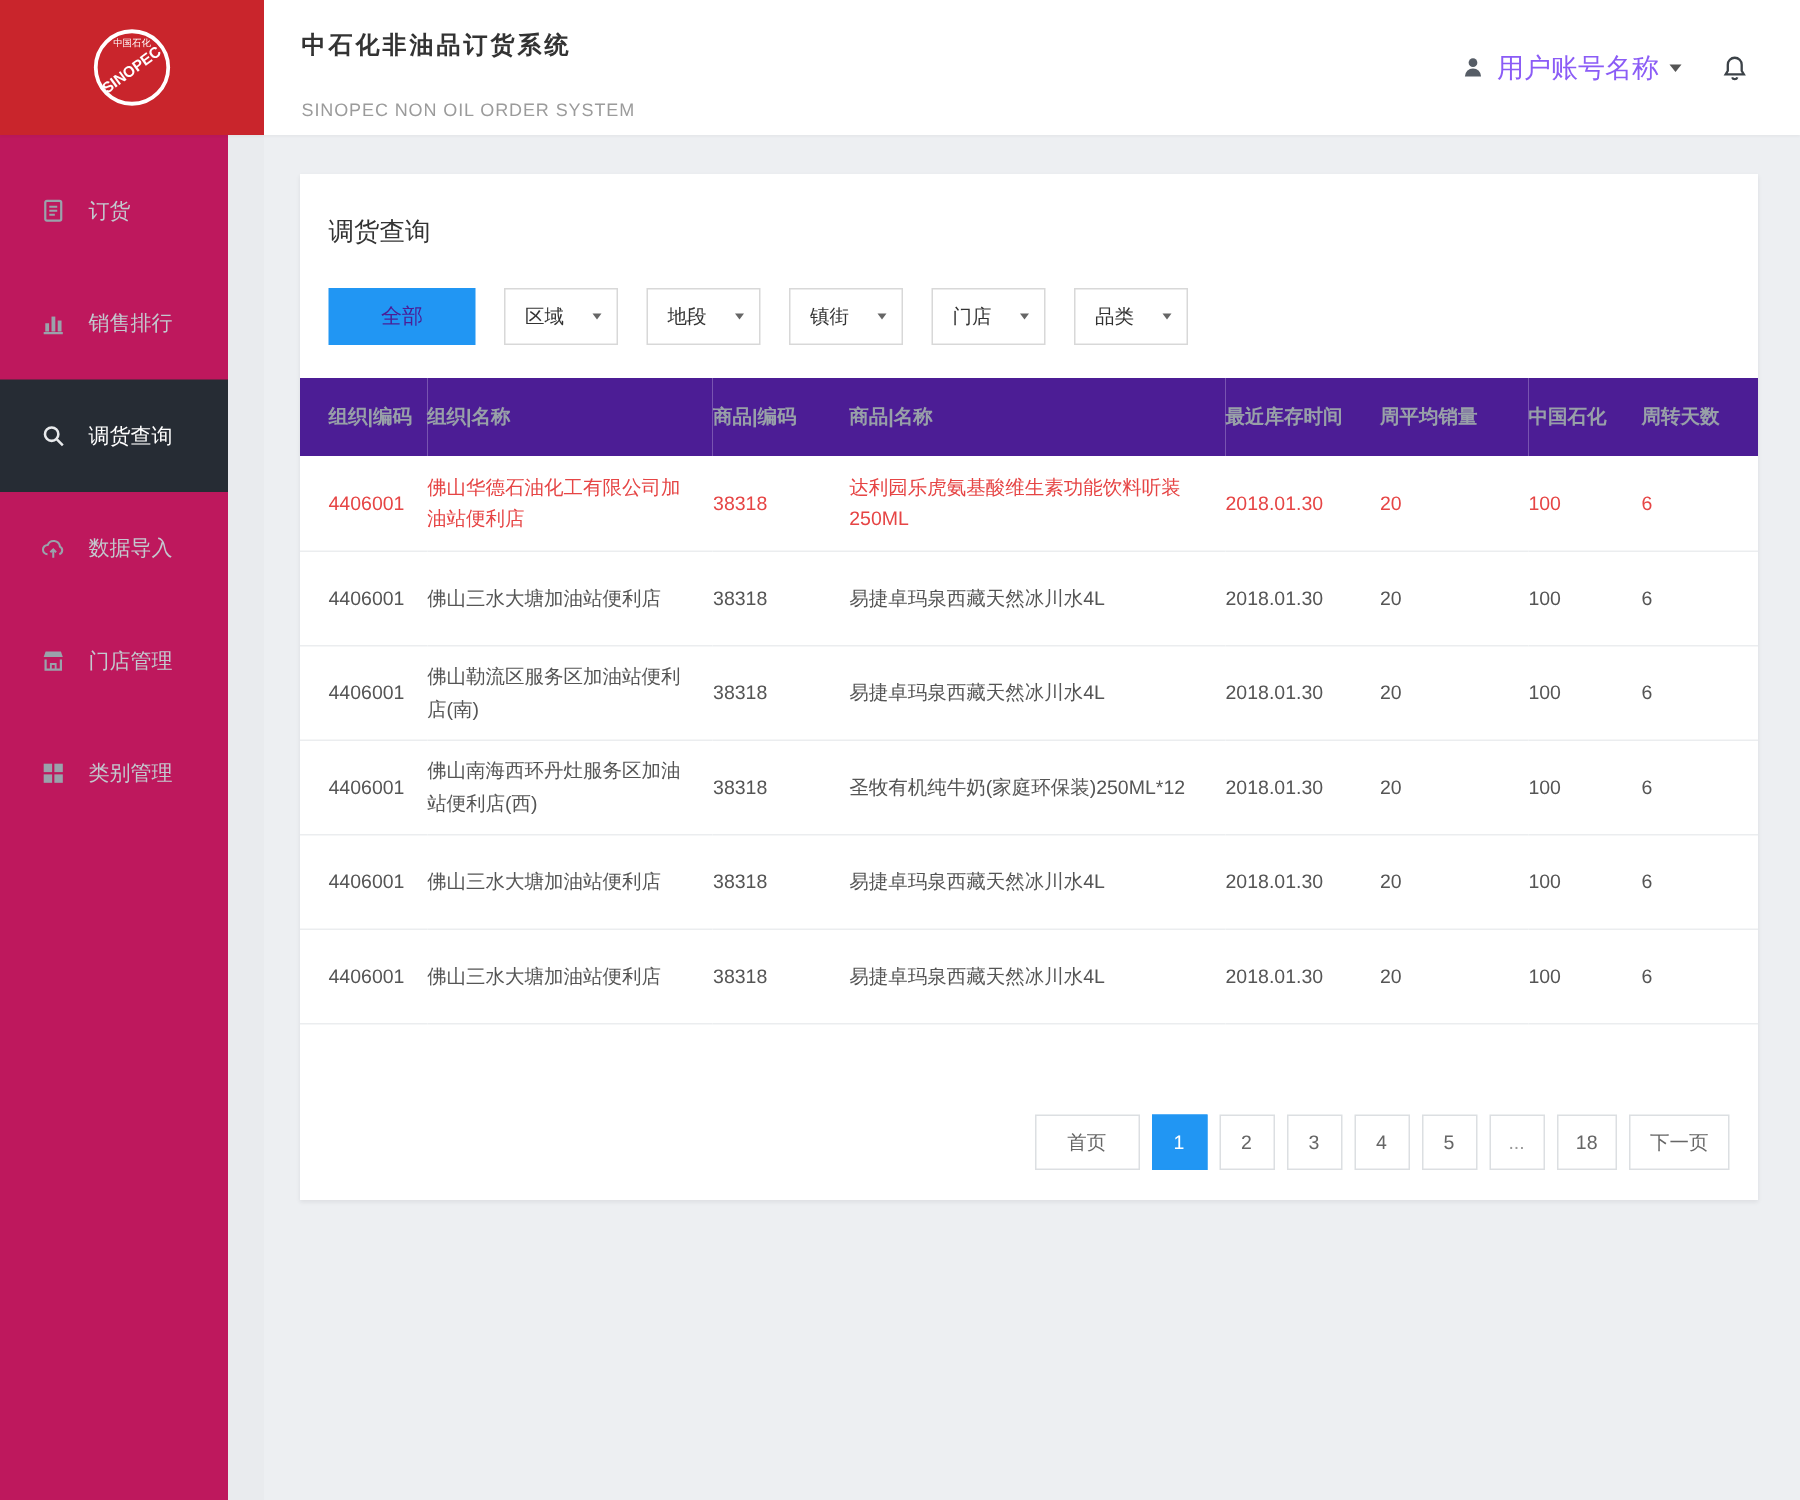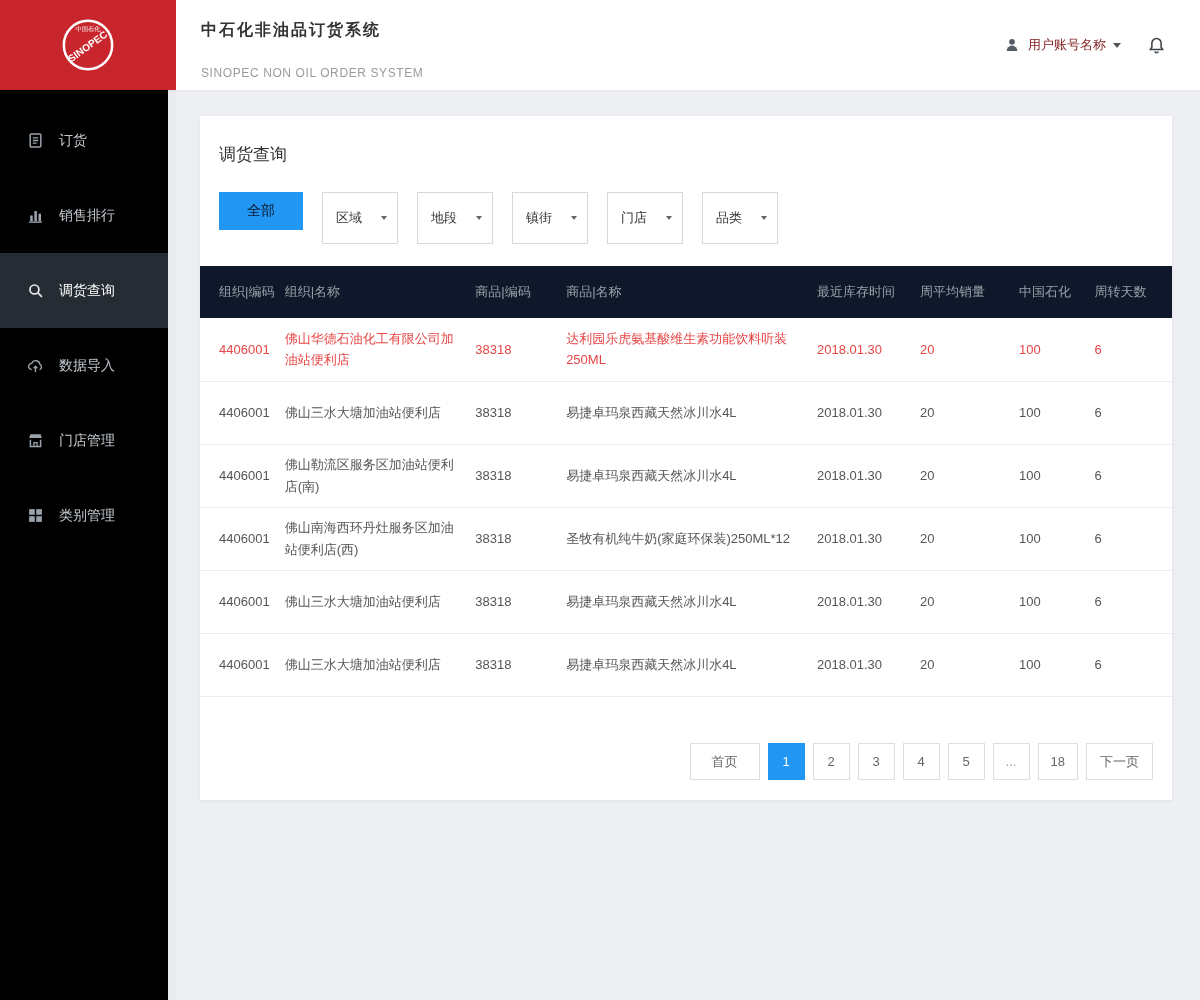--- a/index.html
+++ b/index.html
@@ -15,7 +15,7 @@
   .h-right{position:absolute;right:34px;top:0;height:90px;display:flex;align-items:center;color:#444}
   .user-icon{width:16px;height:16px;display:inline-flex;color:#565d66;margin-right:8px}
   .user-icon svg,.bell-btn svg{width:100%;height:100%}
-  .user-label{font-size:13px;color:#7f1d1d;cursor:pointer}
+  .user-label{font-size:18px;color:#8b5cf6;cursor:pointer}
   .caret-down{width:0;height:0;border-left:4px solid transparent;border-right:4px solid transparent;border-top:5px solid #555;margin-left:7px;cursor:pointer}
   .bell-btn{width:19px;height:19px;display:inline-flex;color:#3c4248;margin-left:26px;cursor:pointer}
 

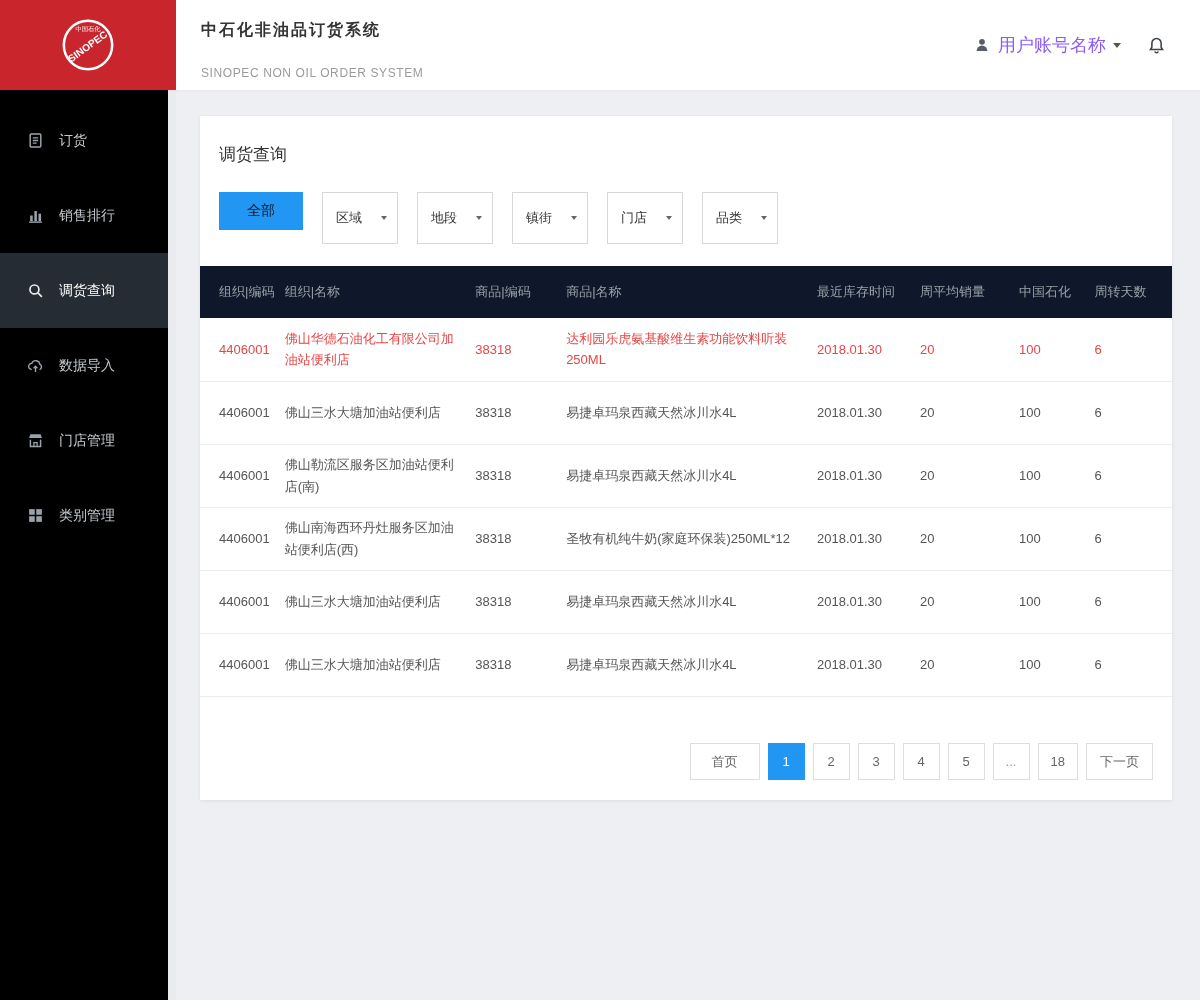--- a/index.html
+++ b/index.html
@@ -20,7 +20,7 @@
   .bell-btn{width:19px;height:19px;display:inline-flex;color:#3c4248;margin-left:26px;cursor:pointer}
 
   
-  .sidebar{position:absolute;left:0;top:90px;bottom:0;width:168px;background:#000000;padding-top:13px}
+  .sidebar{position:absolute;left:0;top:90px;bottom:0;width:152px;background:#be185d;padding-top:13px}
   .side-item{height:75px;display:flex;align-items:center;padding-left:27px;font-size:14px;color:#c3c9cf;cursor:pointer}
   .side-item.active{background:#262c34;color:#fff}
   .side-icon{width:17px;height:17px;margin-right:15px;display:inline-flex;color:#9aa2ab;flex:none}

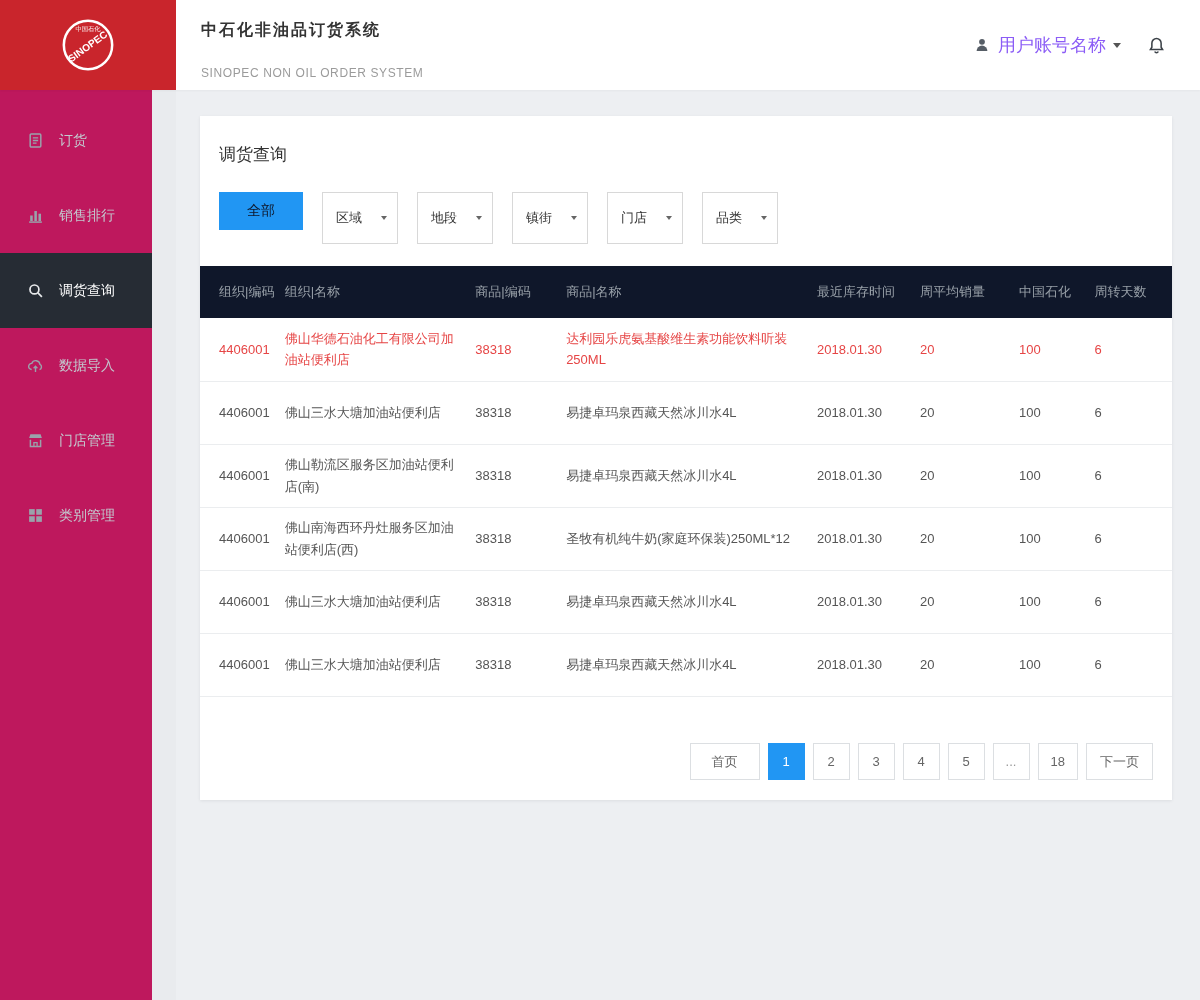--- a/index.html
+++ b/index.html
@@ -33,7 +33,7 @@
   .page-title{padding:27px 0 0 19px;font-size:17px;color:#333}
 
   .filters{display:flex;gap:19px;margin:26px 0 0 19px}
-  .btn-all{width:84px;height:38px;background:#2196f3;color:#0f172a;border:none;font-size:14px;cursor:pointer;font-family:inherit}
+  .btn-all{width:98px;height:38px;background:#2196f3;color:#4c1d95;border:none;font-size:14px;cursor:pointer;font-family:inherit}
   .dd-group{display:flex;gap:19px}
   .dropdown{width:76px;height:52px;border:1px solid #d8d8d8;background:#fff;display:flex;align-items:center;justify-content:space-between;padding:0 10px 0 13px;font-size:13px;color:#333;cursor:pointer}
   .dd-caret{width:0;height:0;border-left:3.5px solid transparent;border-right:3.5px solid transparent;border-top:4.5px solid #666}

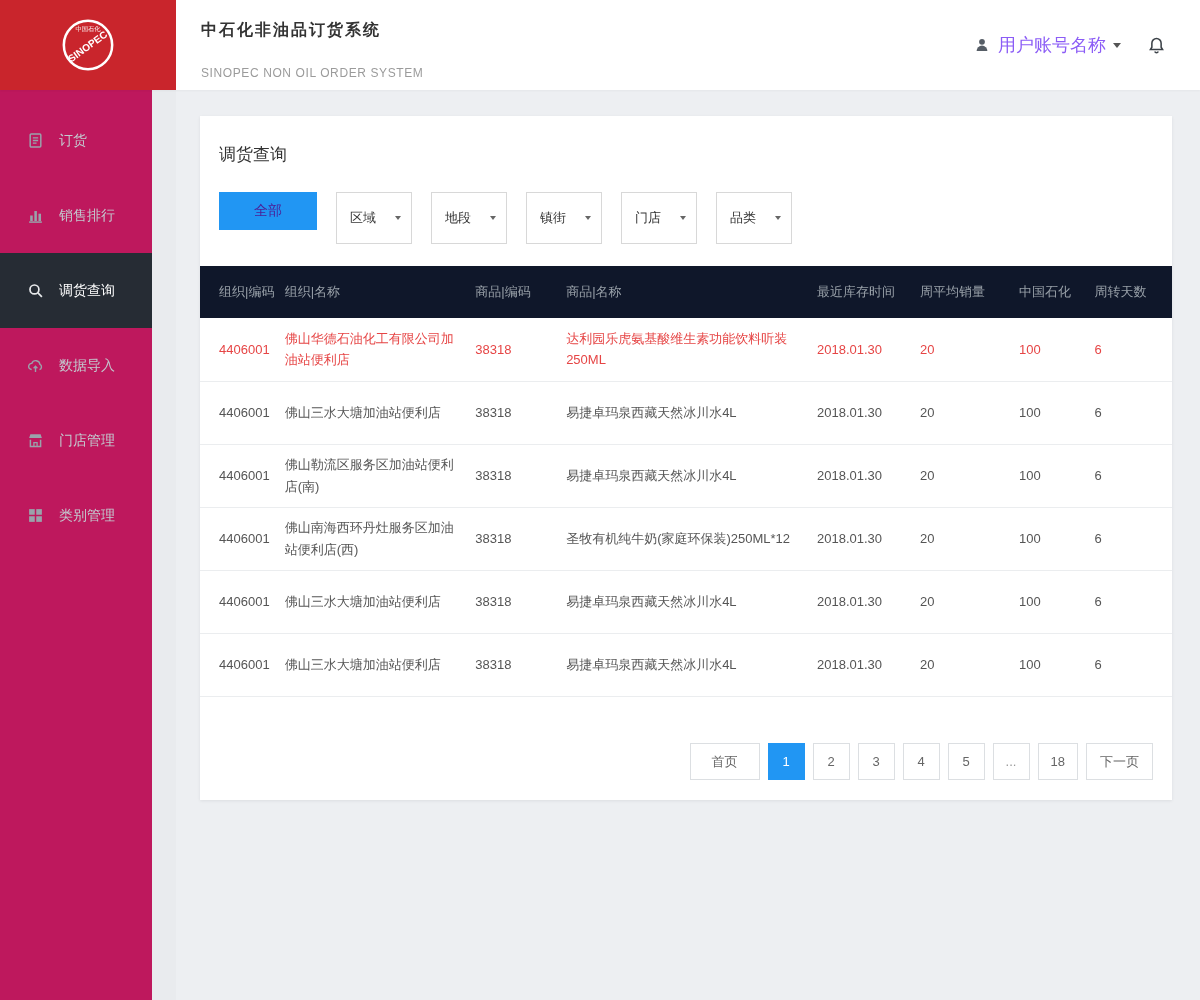--- a/index.html
+++ b/index.html
@@ -35,7 +35,7 @@
   .filters{display:flex;gap:19px;margin:26px 0 0 19px}
   .btn-all{width:98px;height:38px;background:#2196f3;color:#4c1d95;border:none;font-size:14px;cursor:pointer;font-family:inherit}
   .dd-group{display:flex;gap:19px}
-  .dropdown{width:76px;height:52px;border:1px solid #d8d8d8;background:#fff;display:flex;align-items:center;justify-content:space-between;padding:0 10px 0 13px;font-size:13px;color:#333;cursor:pointer}
+  .dropdown{width:76px;height:38px;border:1px solid #d8d8d8;background:#fff;display:flex;align-items:center;justify-content:space-between;padding:0 10px 0 13px;font-size:13px;color:#333;cursor:pointer}
   .dd-caret{width:0;height:0;border-left:3.5px solid transparent;border-right:3.5px solid transparent;border-top:4.5px solid #666}
 
   

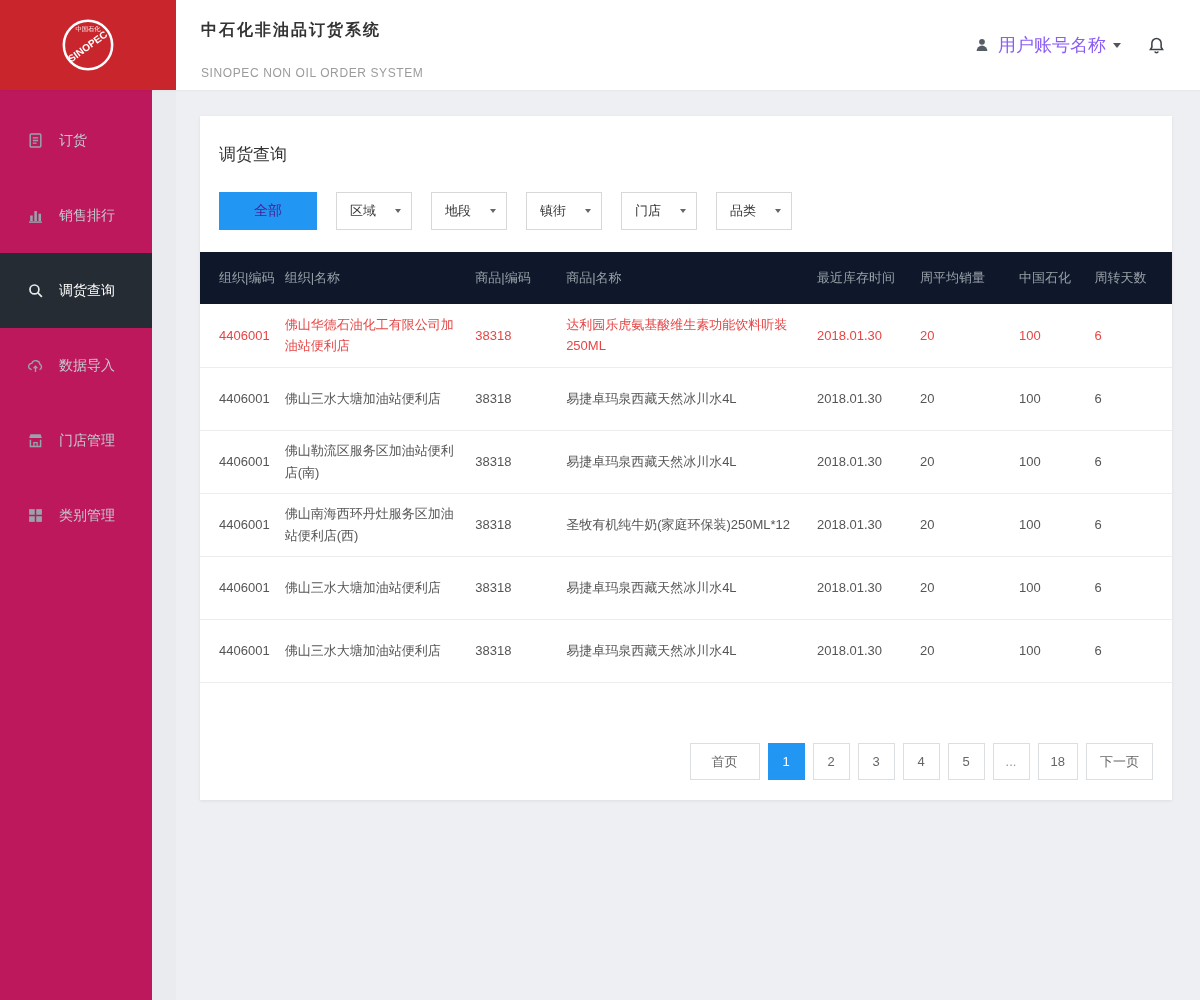--- a/index.html
+++ b/index.html
@@ -40,7 +40,7 @@
 
   
   .grid-table{width:972px;margin-top:22px;border-collapse:collapse;table-layout:fixed}
-  .grid-table th{background:#0f172a;height:52px;font-weight:normal;font-size:13px;color:#98a0a8;text-align:left;padding:0 10px 0 0}
+  .grid-table th{background:#4c1d95;height:52px;font-weight:bold;font-size:13px;color:#98a0a8;text-align:left;padding:0 10px 0 0}
   .grid-table td{font-size:13px;color:#555;height:63px;padding:9px 14px 9px 0;border-bottom:1px solid #ebedef;line-height:1.65;vertical-align:middle;overflow:hidden}
   .grid-table th.first,.grid-table td.first{padding-left:19px}
   tr.hl td{color:#e64545}

